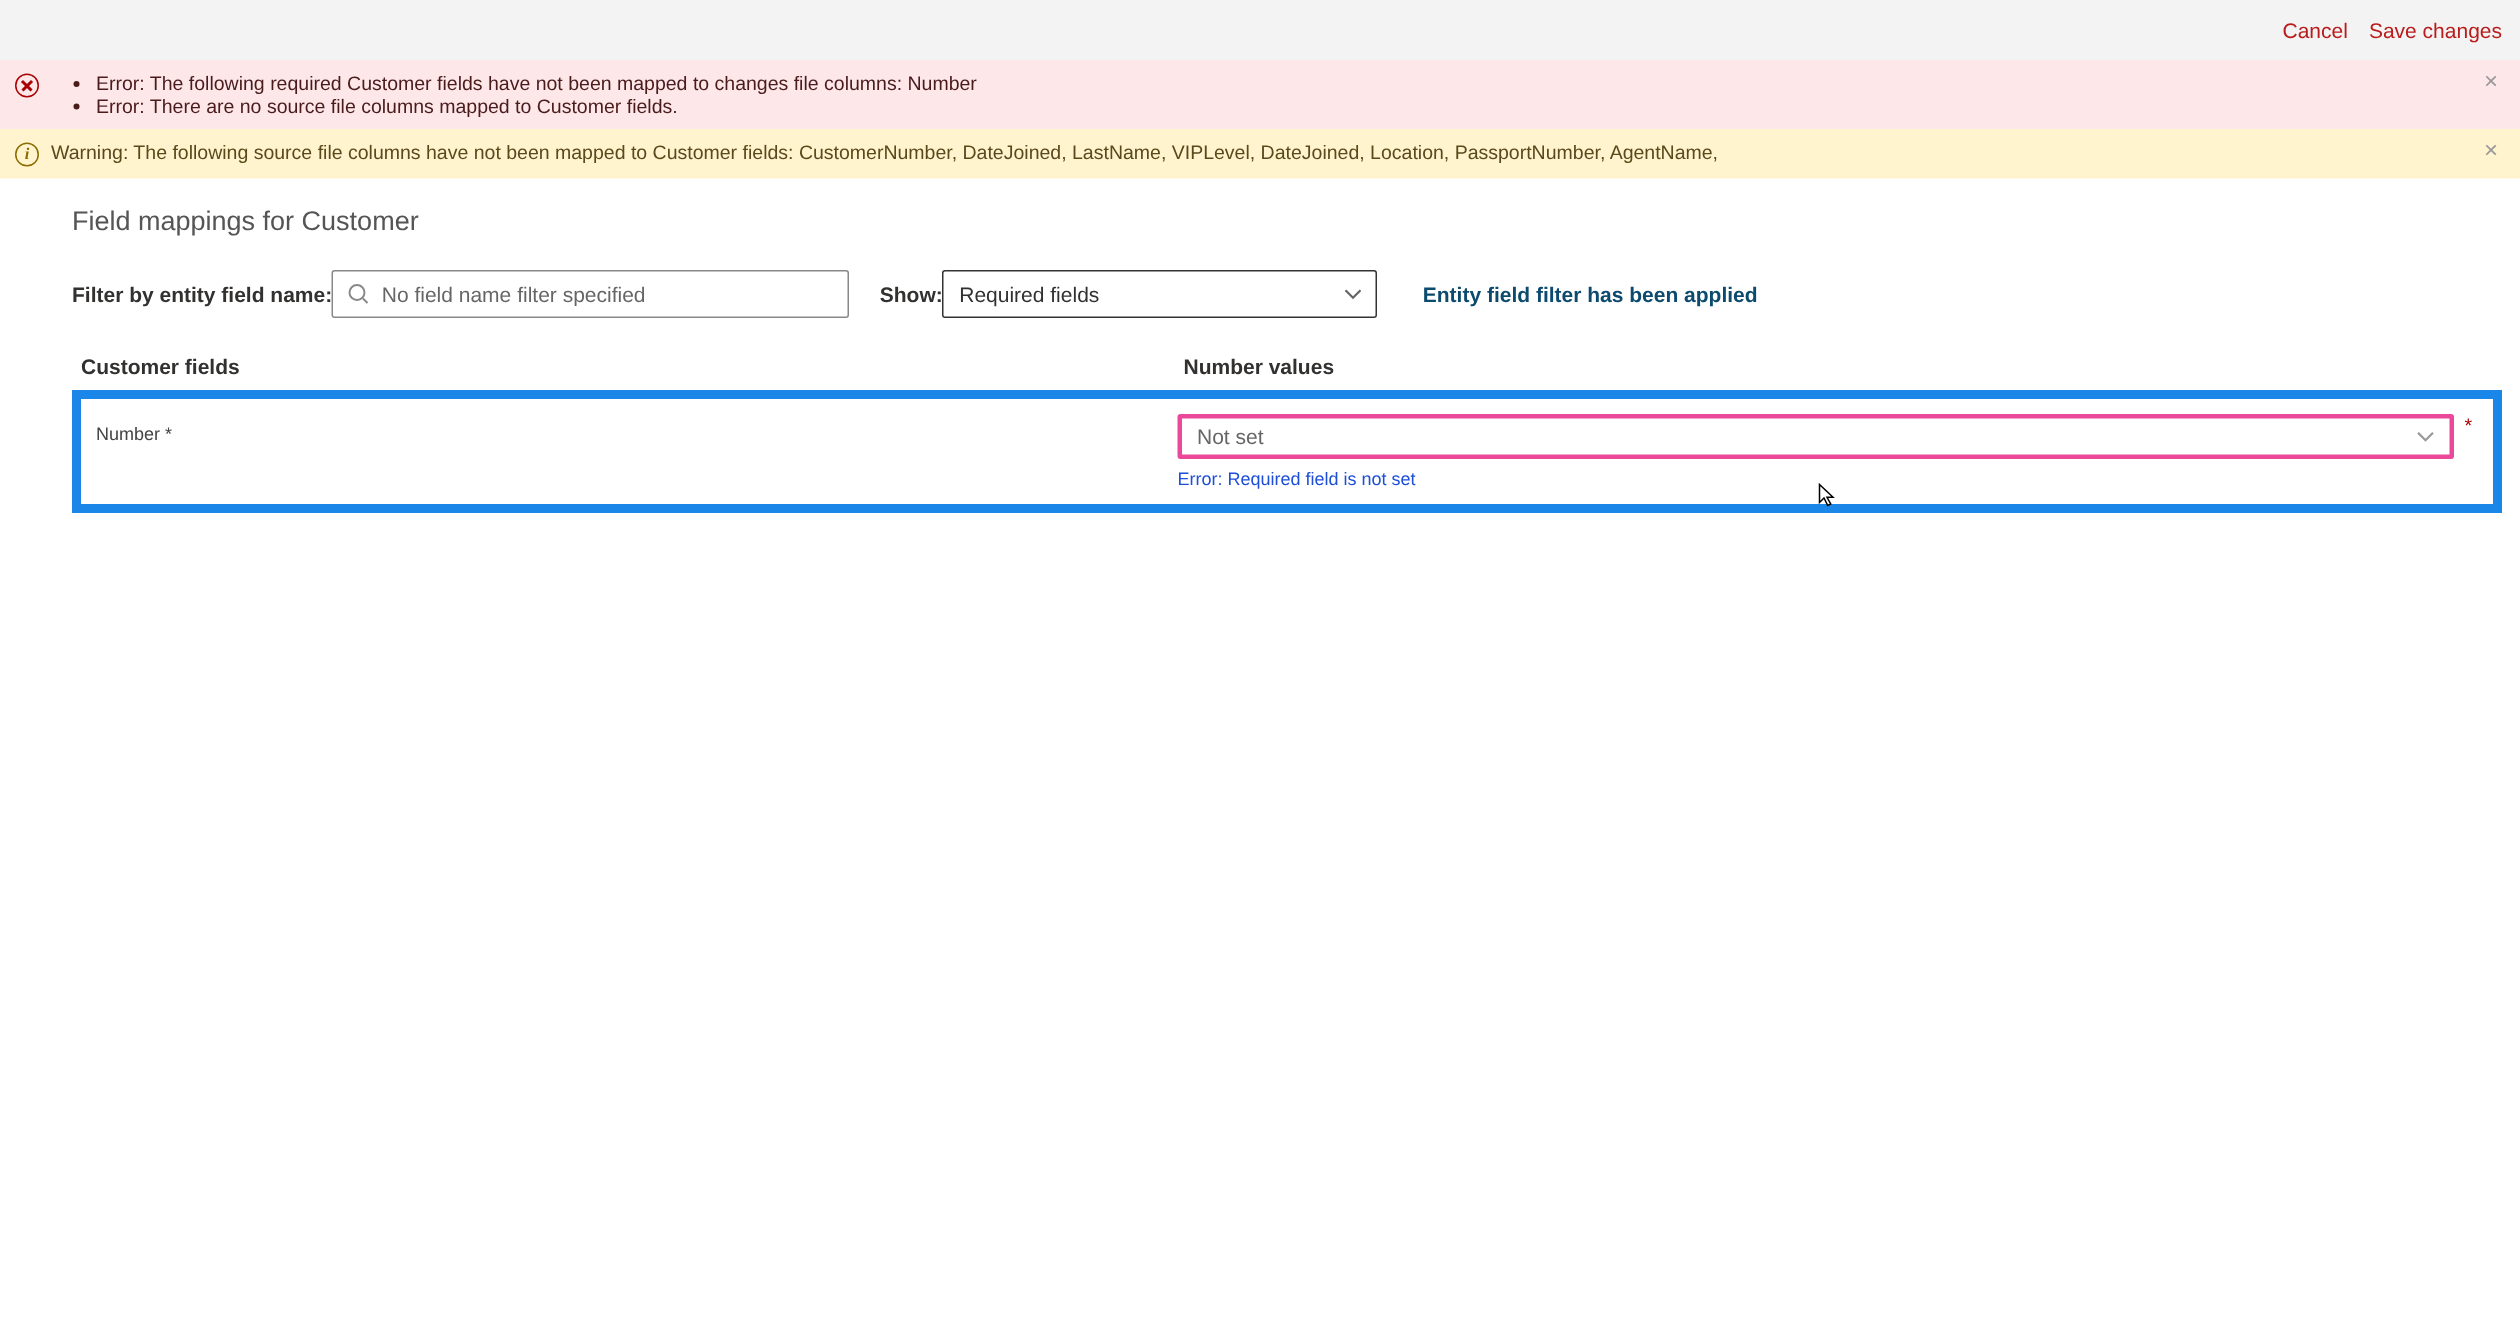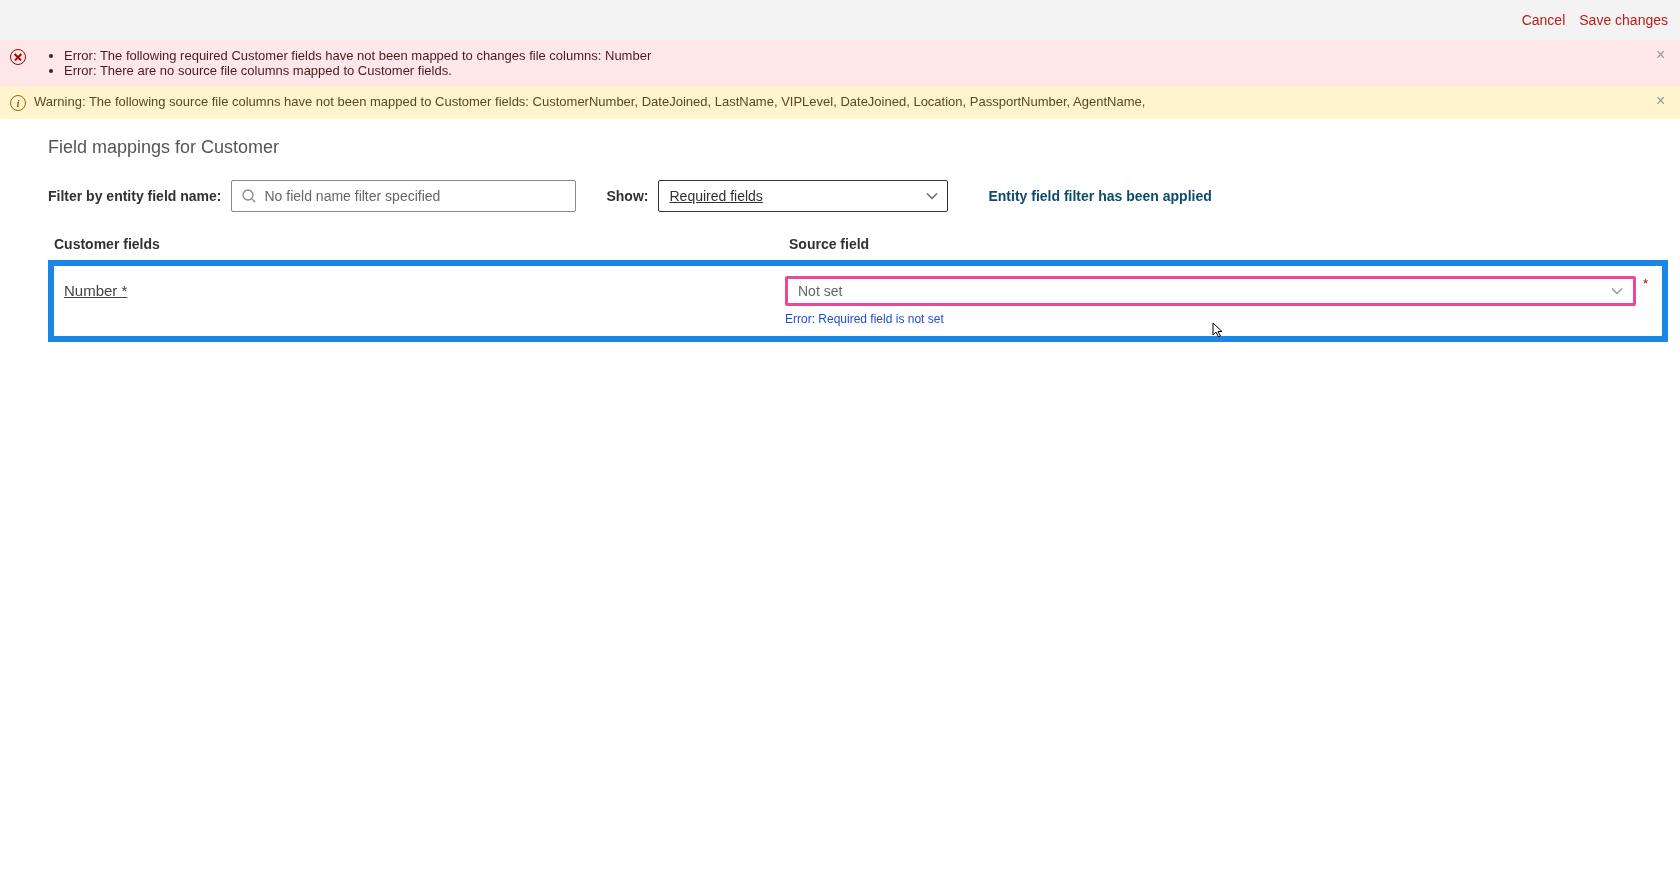--- a/index.html
+++ b/index.html
@@ -118,7 +118,7 @@
     .filter-row {
       display: flex;
       align-items: center;
-      gap: 10px;
+      gap: 0;
       margin-bottom: 24px;
     }
     .filter-label {

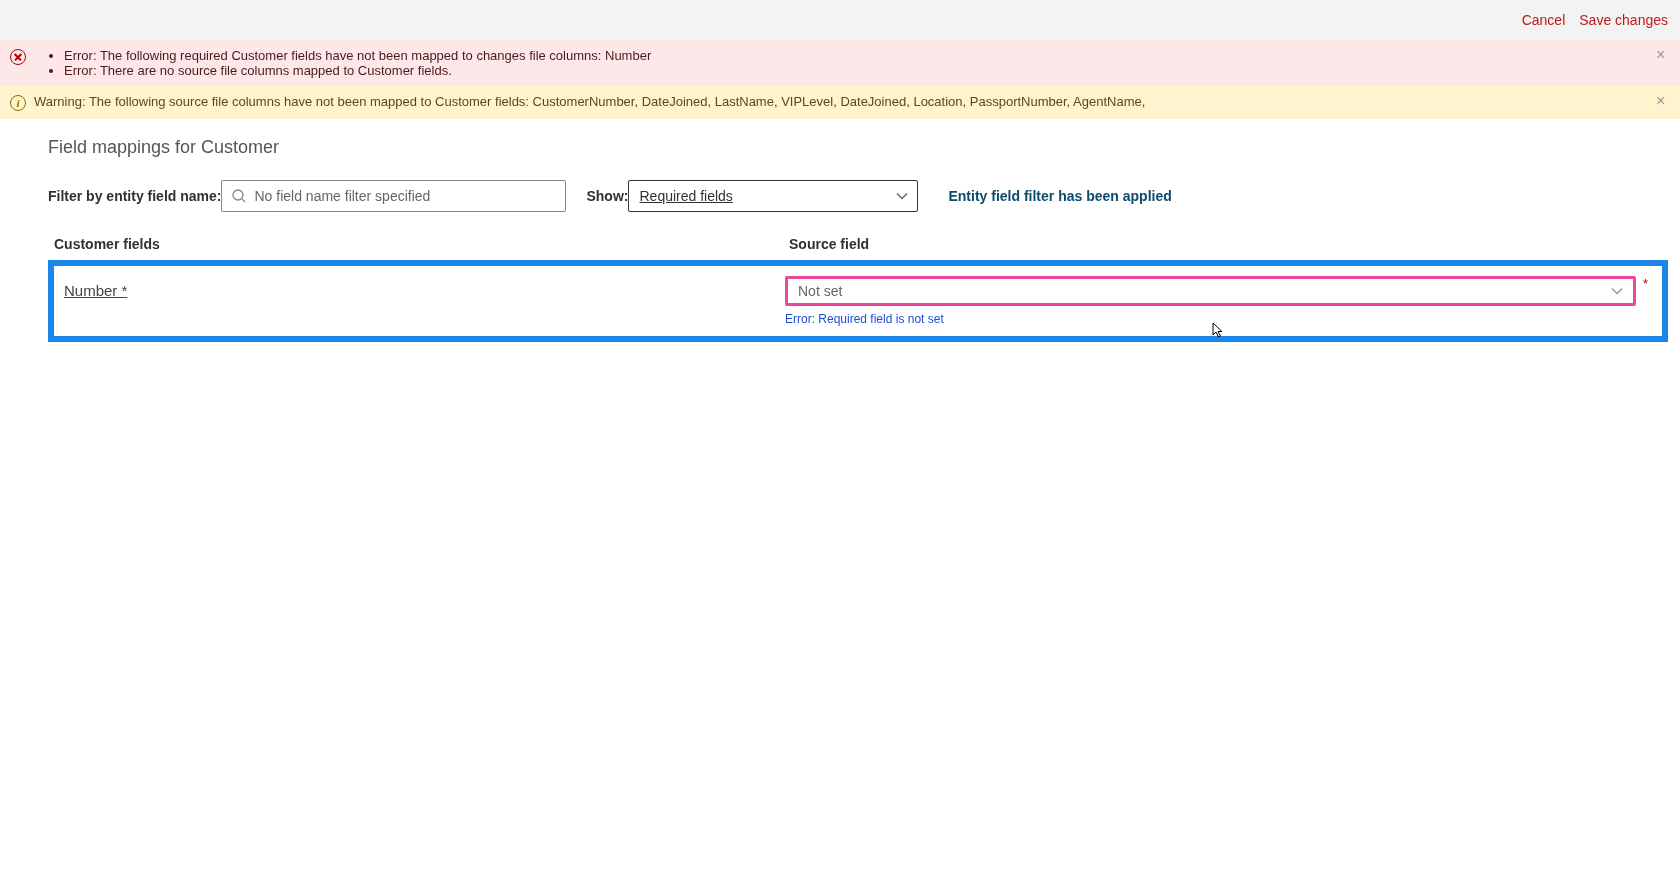--- a/index.html
+++ b/index.html
@@ -169,7 +169,6 @@
       display: flex;
       align-items: center;
       cursor: pointer;
-      text-decoration: underline;
     }
     .select-wrap svg {
       position: absolute;

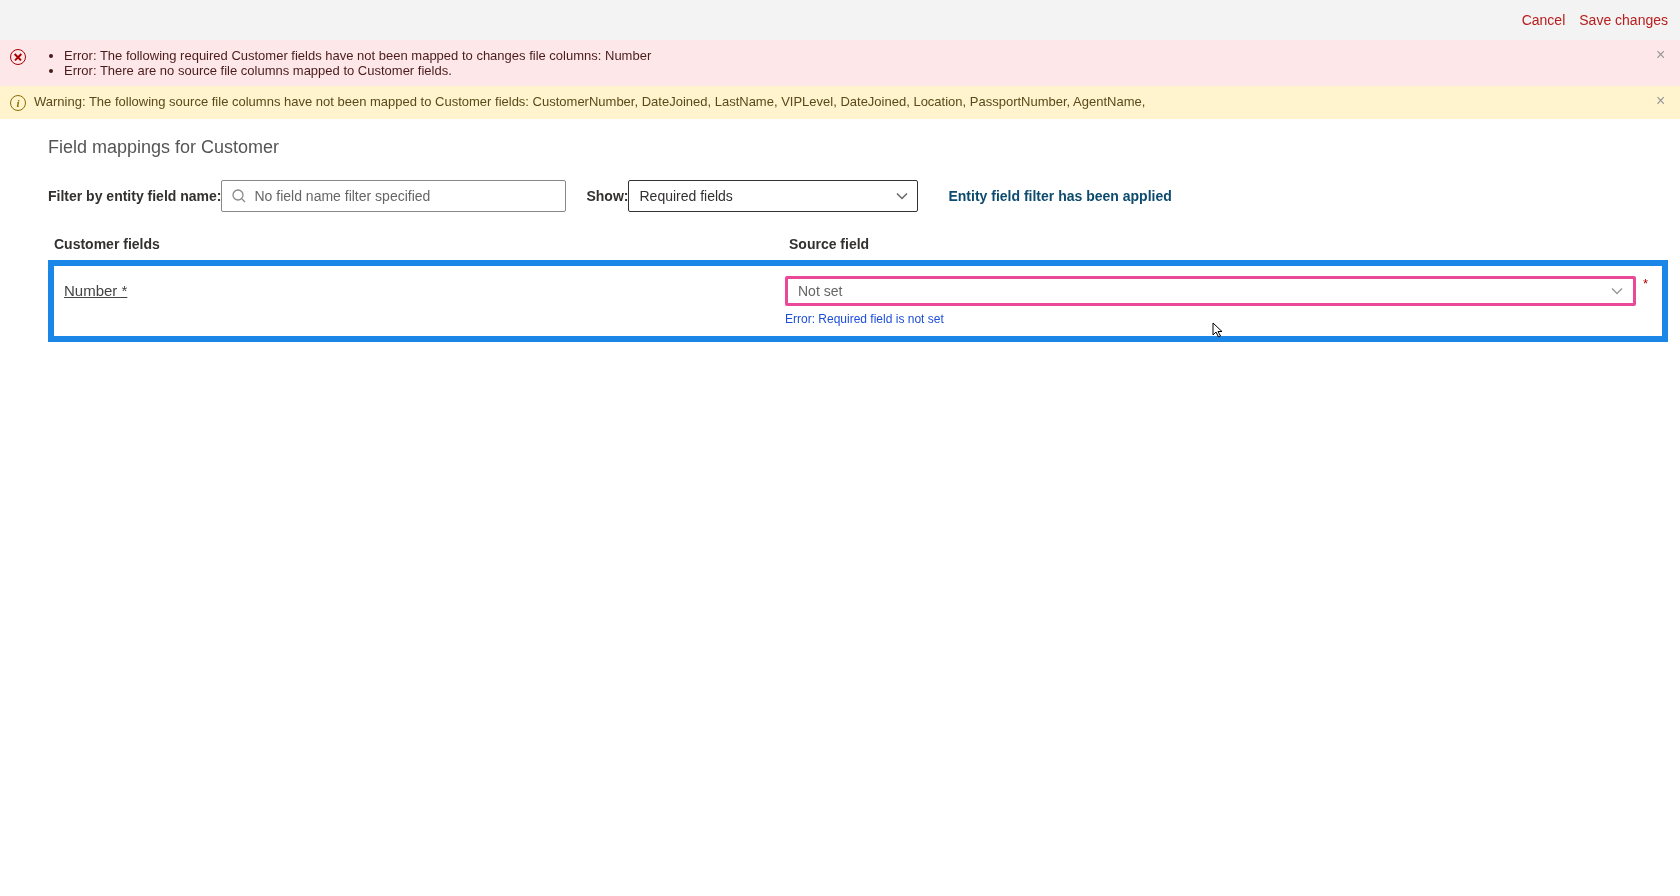--- a/index.html
+++ b/index.html
@@ -310,7 +310,7 @@
 
   <div class="table-header">
     <div class="col-fields">Customer fields</div>
-    <div class="col-source">Source field</div>
+    <div class="col-source">Number values</div>
   </div>
 
   <div class="field-row-wrap">

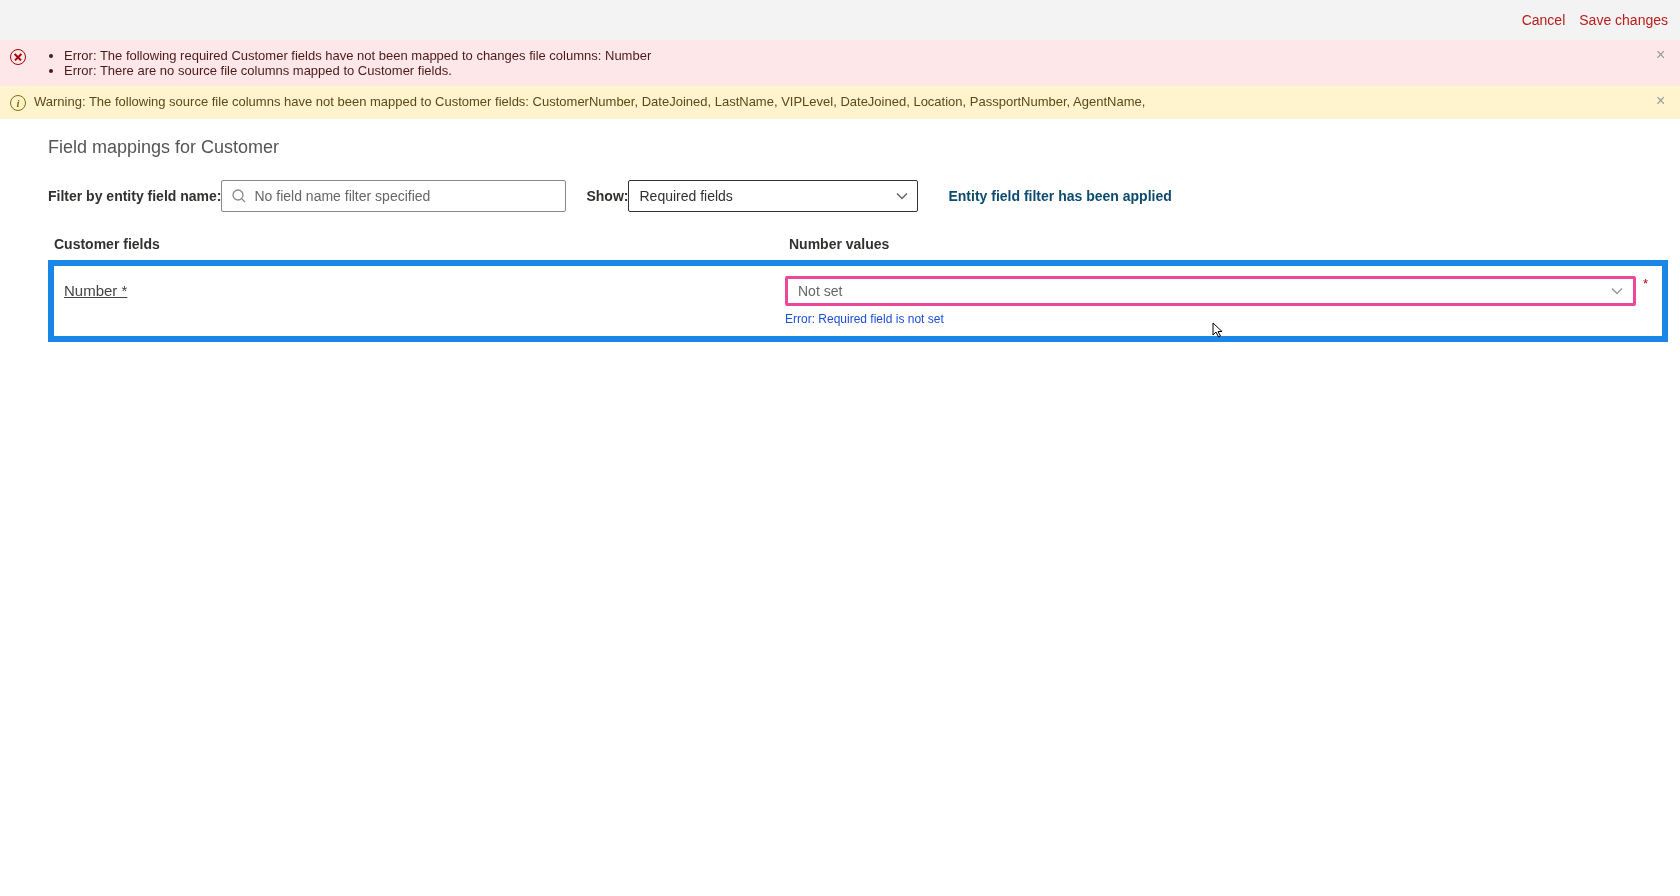--- a/index.html
+++ b/index.html
@@ -208,8 +208,7 @@
       width: 721px;
       padding-top: 6px;
       color: #444;
-      font-size: 15px;
-      text-decoration: underline;
+      font-size: 12px;
     }
     .field-value-cell {
       flex: 1;

